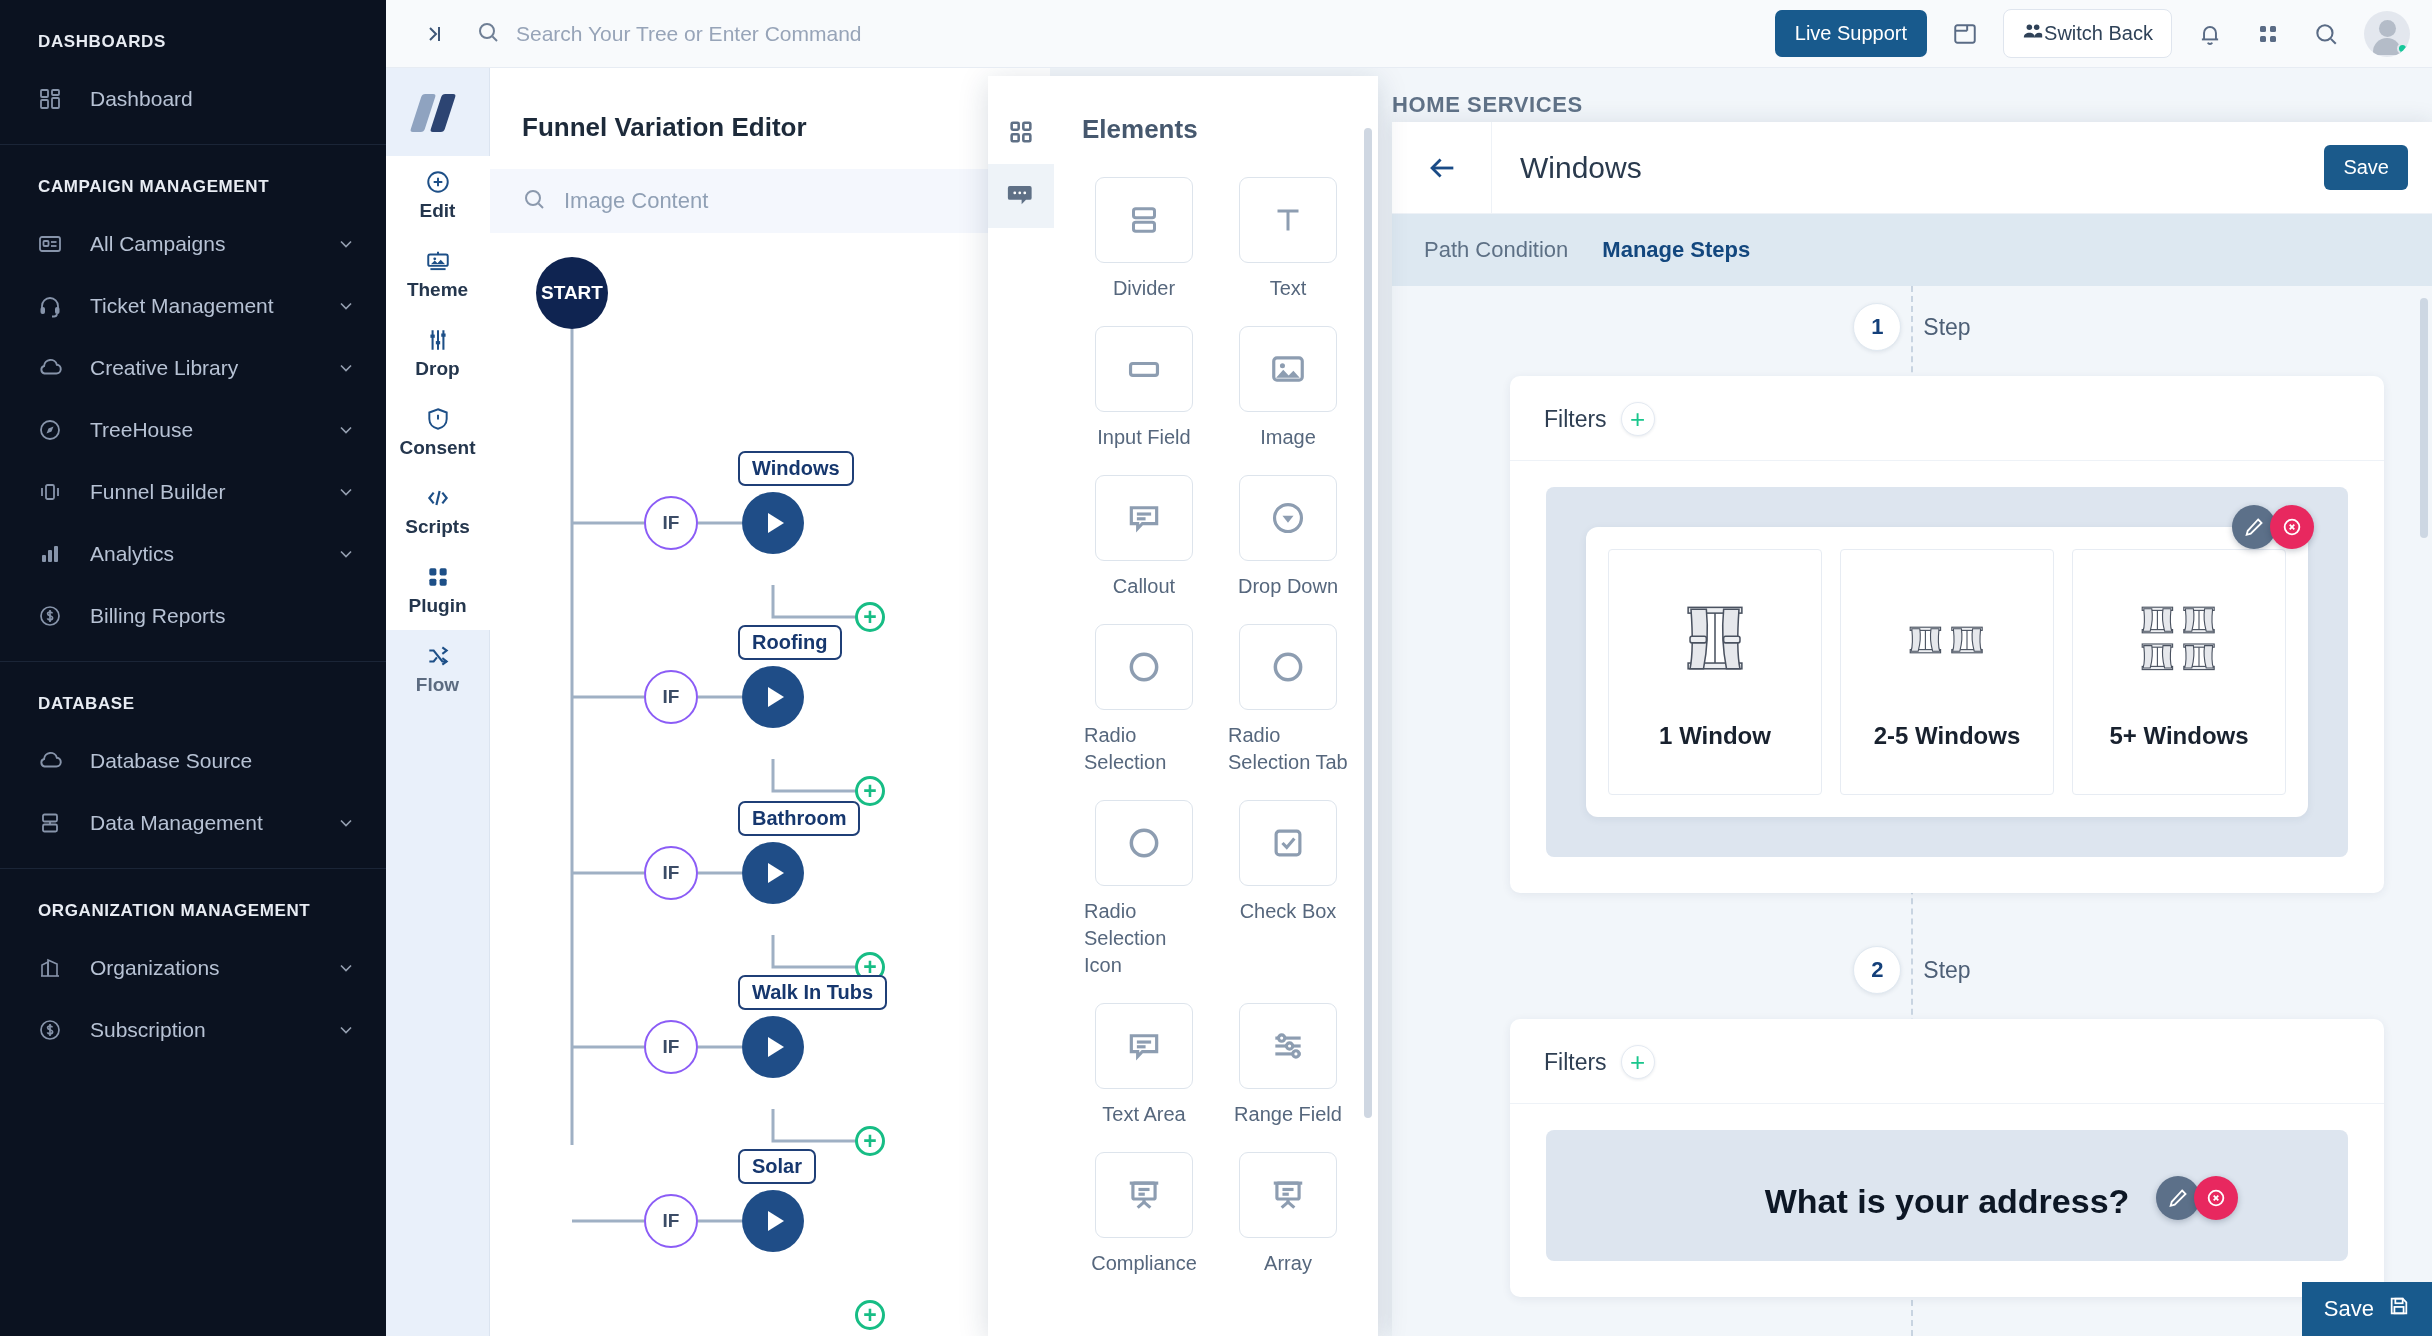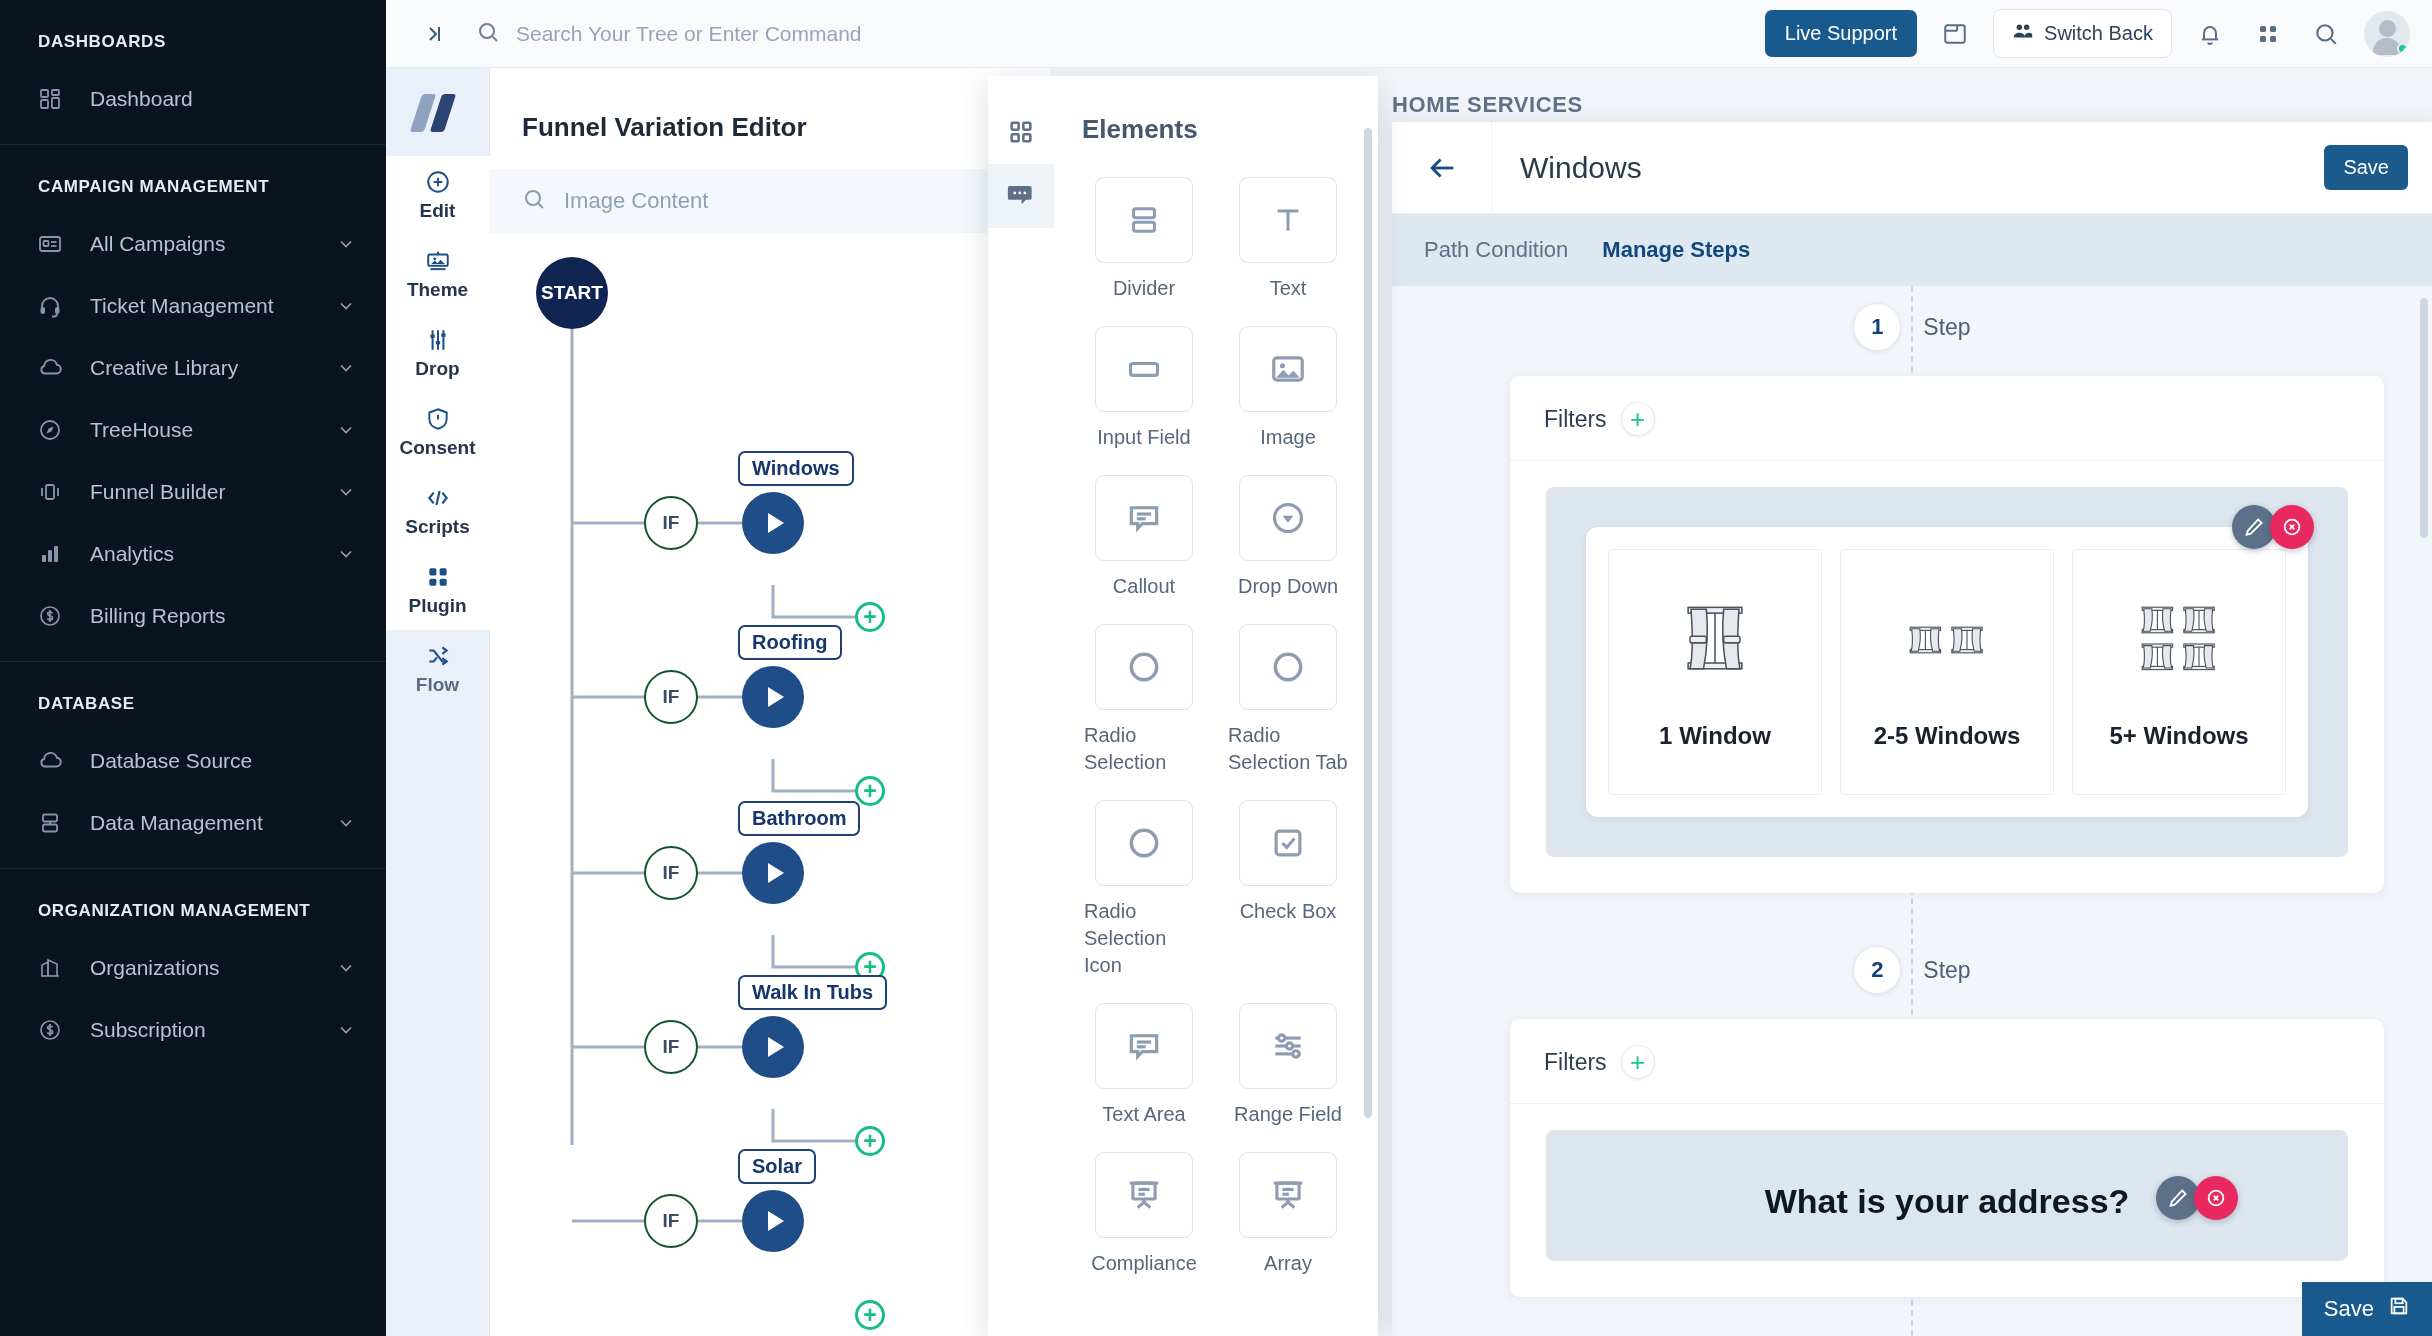--- a/index.html
+++ b/index.html
@@ -57,7 +57,7 @@
   }
   .icon-btn { width:40px;height:40px; display:flex;align-items:center;justify-content:center; color:#5a6b85; cursor:pointer;}
   .btn-switch {
-    display:flex;align-items:center;gap:10px; background:#fff; border:1px solid #dfe5ee;
+    display:flex;align-items:center;background:#fff; border:1px solid #dfe5ee;
     border-radius:8px; padding:10px 18px; font-size:20px; color:#2f4258; cursor:pointer; white-space:nowrap;
   }
   .avatar {

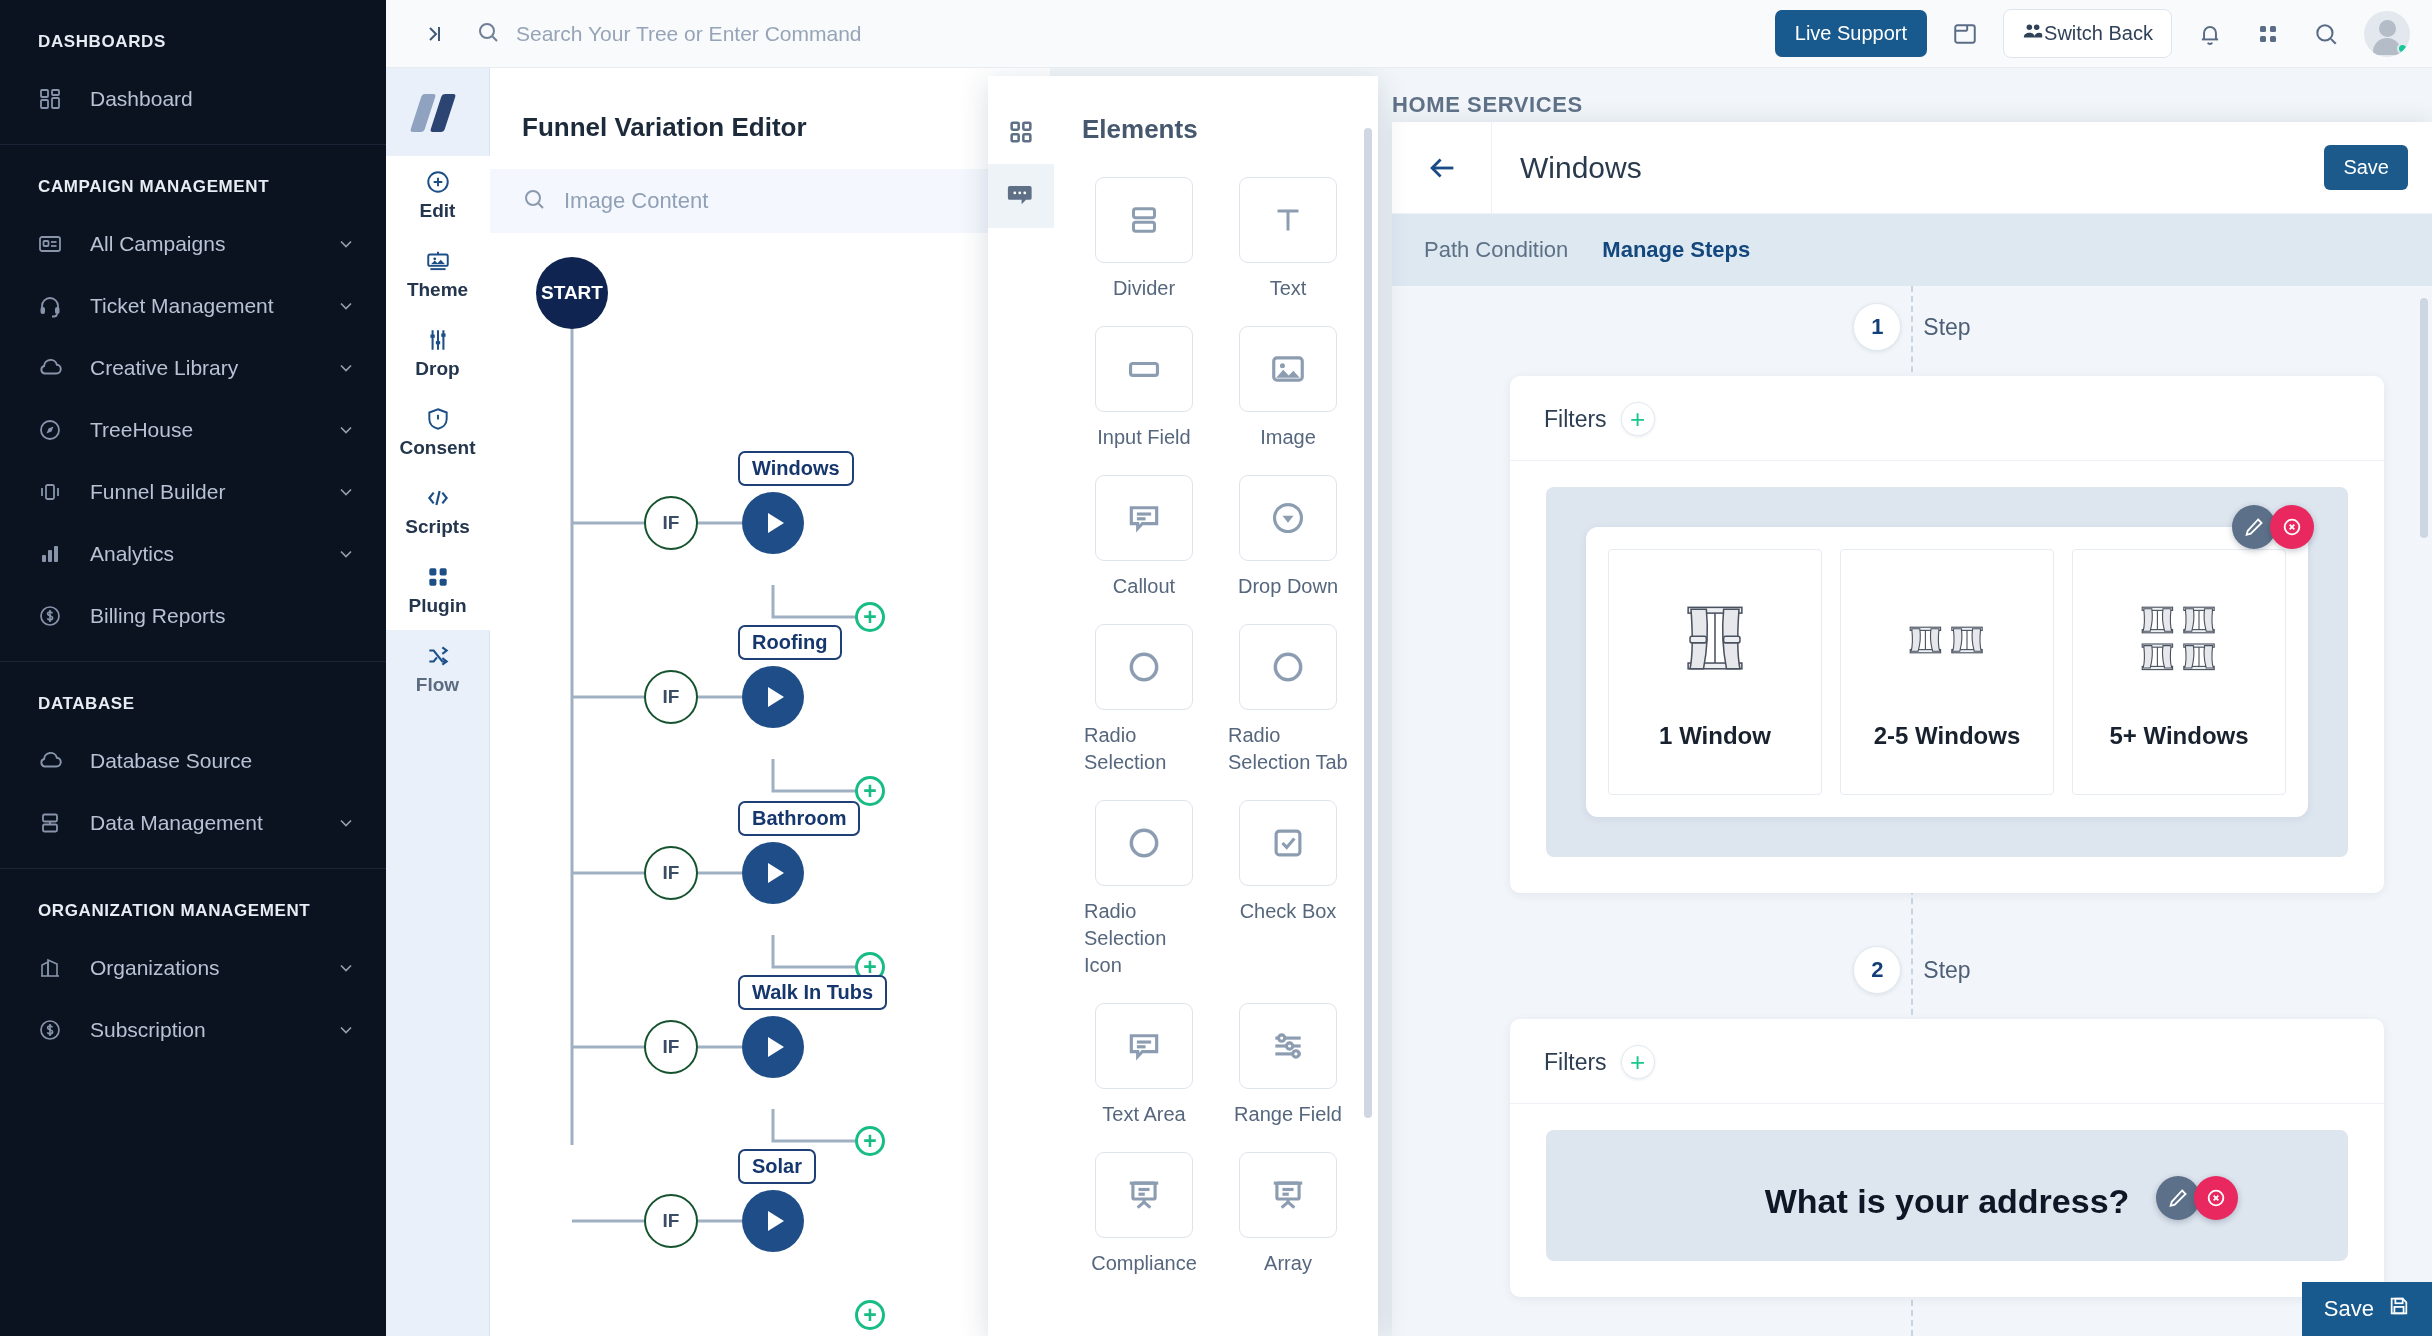--- a/index.html
+++ b/index.html
@@ -102,7 +102,7 @@
     display:flex;align-items:center;justify-content:center; cursor:pointer;
   }
   .if-node {
-    position:absolute; width:54px;height:54px;border-radius:50%;background:#fff;border:2px solid #14532d;
+    position:absolute; width:54px;height:54px;border-radius:50%;background:#fff;border:2px solid #8b5cf6;
     display:flex;align-items:center;justify-content:center;color:#3b4c66;font-size:19px;font-weight:600;cursor:pointer;
   }
   .play-node {

